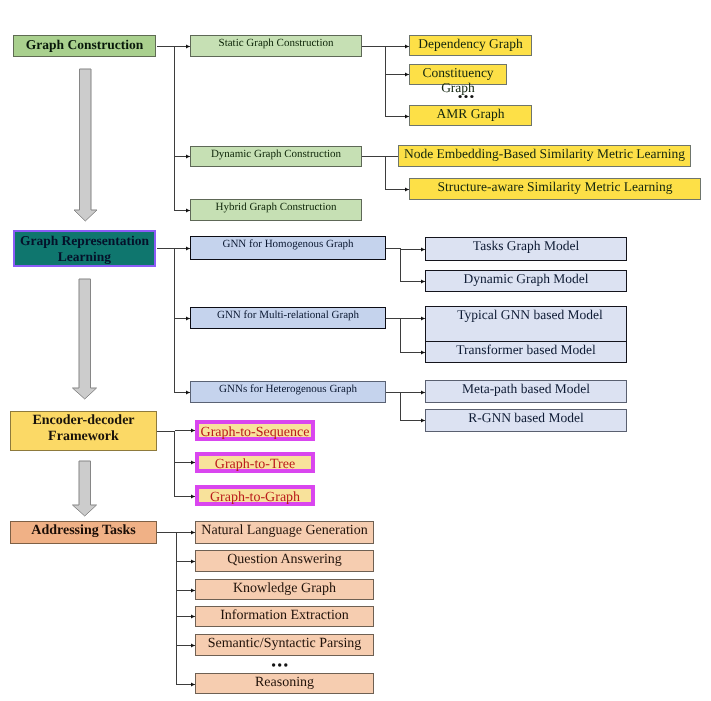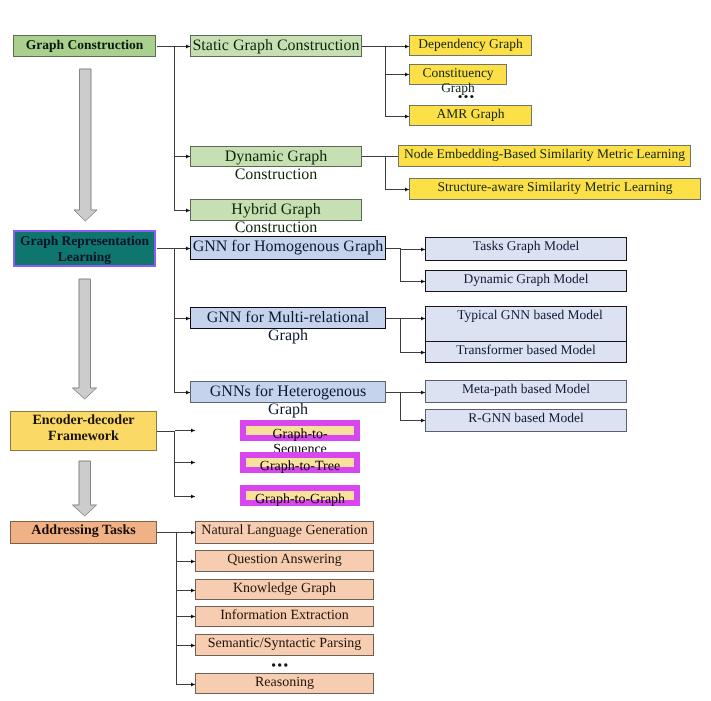--- a/index.html
+++ b/index.html
@@ -20,7 +20,7 @@
   
   .lvl1{font-weight:bold;font-size:13.5px;line-height:1.17;}
   .lvl1 > span{transform:translateY(0.7px);}
-  .lvl2{font-size:16px;line-height:1.1;}
+  .lvl2{font-size:11px;line-height:1.1;}
   .lvl2 > span{transform:translateY(1px);}
   .lvl3{font-size:13.5px;line-height:1.1;}
   .lvl3 > span{transform:translateY(1px);}

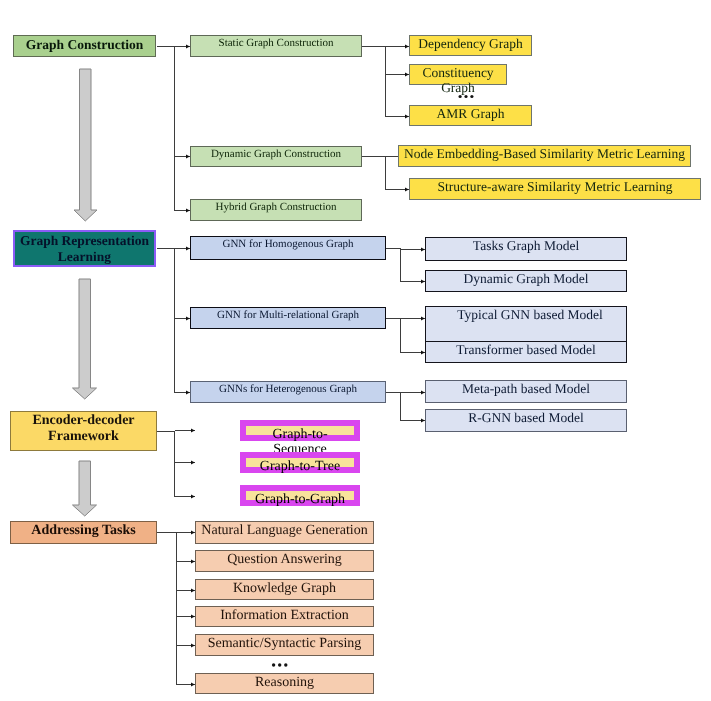--- a/index.html
+++ b/index.html
@@ -36,7 +36,7 @@
   .b3{background:#dce2f2;border:1.3px solid #14141c;color:#0d1a33;}
   .b3l{background:#dce2f2;border:1px solid #5a6070;color:#0d1a33;}
   .y1{background:#fbd966;border:1px solid #8e7a3c;color:#17110a;}
-  .y2{background:#f8e29b;border:6px solid #d946ef;color:#000000;margin-left:45px;}
+  .y2{background:#f8e29b;border:4px solid #d946ef;color:#b91c1c;}
   .o1{background:#f0b186;border:1px solid #7e6045;color:#1a0d06;}
   .o2{background:#f6cdb0;border:1px solid #6e6053;color:#20120a;}
 

